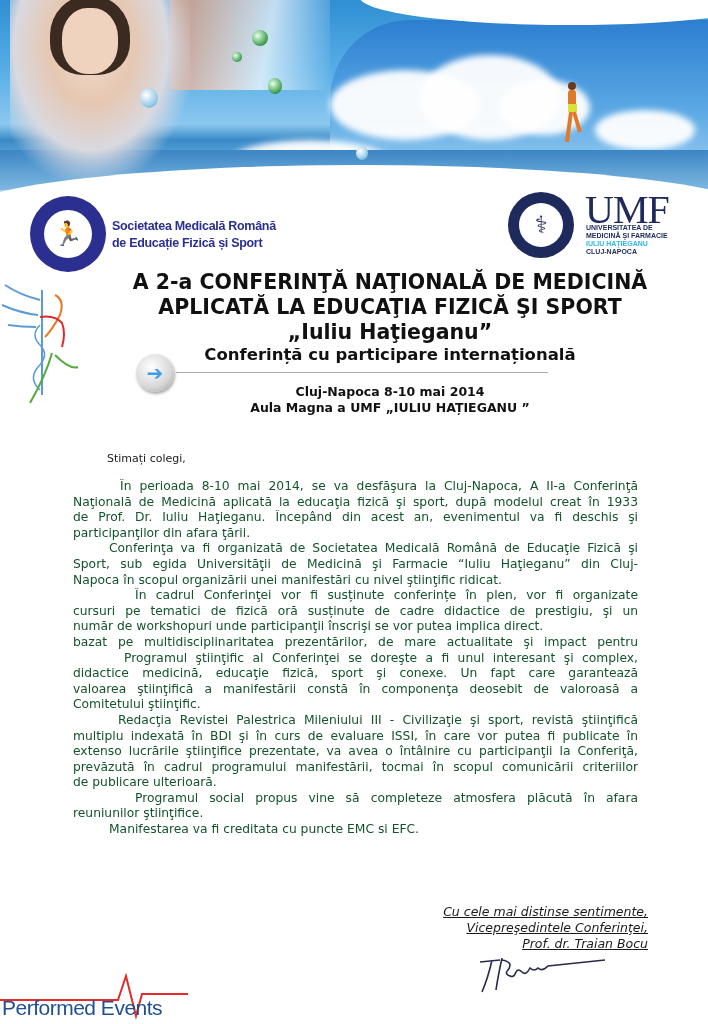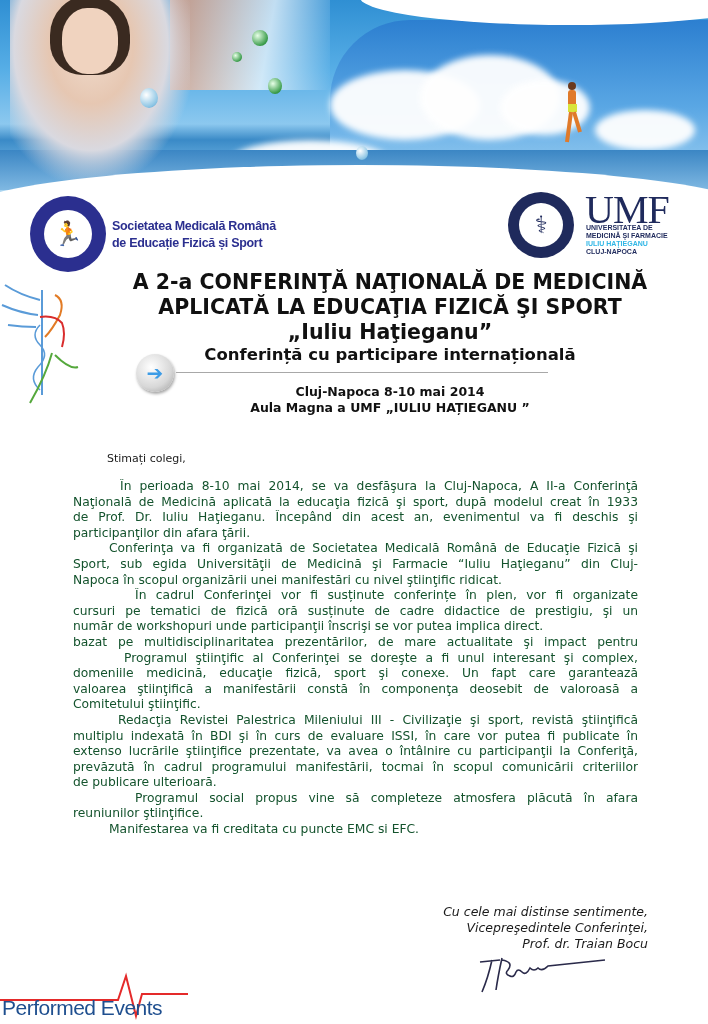--- a/index.html
+++ b/index.html
@@ -156,7 +156,7 @@
   <div class="ln last">număr de workshopuri unde participanţii înscrişi se vor putea implica direct.</div>
   <div class="ln">bazat pe multidisciplinaritatea prezentărilor, de mare actualitate şi impact pentru</div>
   <div class="ln in4">Programul ştiinţific al Conferinţei se doreşte a fi unul interesant şi complex,</div>
-  <div class="ln">domeniile medicină, educaţie fizică, sport şi conexe. Un fapt care garantează</div>
+  <div class="ln">didactice medicină, educaţie fizică, sport şi conexe. Un fapt care garantează</div>
   <div class="ln">valoarea ştiinţifică a manifestării constă în componenţa deosebit de valoroasă a</div>
   <div class="ln last">Comitetului ştiinţific.</div>
   <div class="ln in5">Redacţia Revistei Palestrica Mileniului III - Civilizaţie şi sport, revistă ştiinţifică</div>

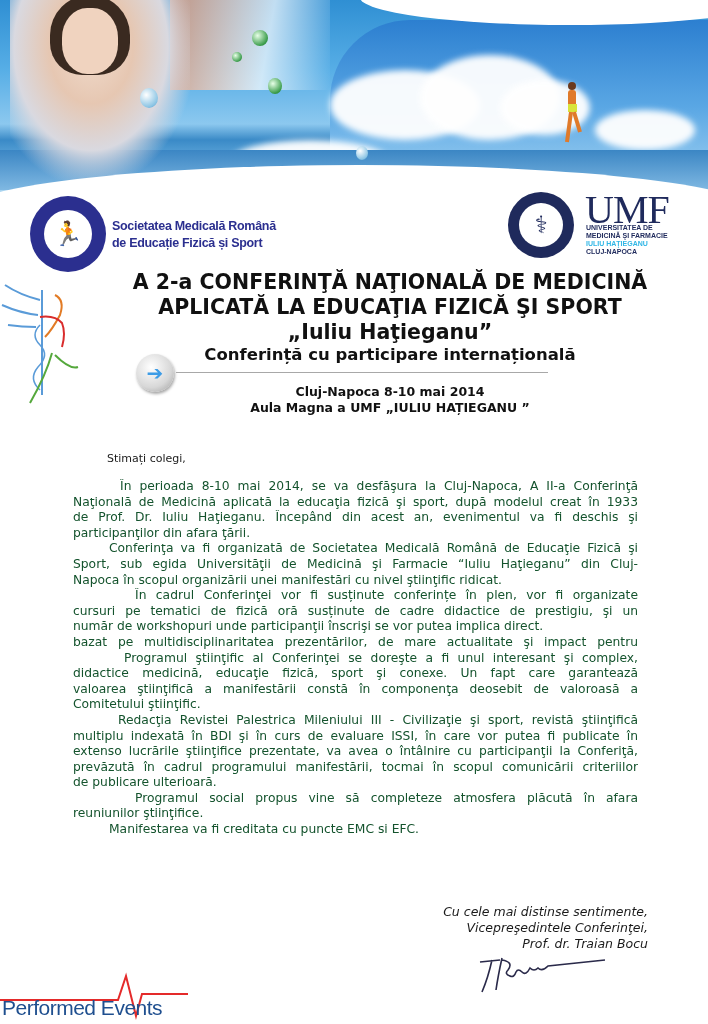--- a/index.html
+++ b/index.html
@@ -63,7 +63,7 @@
   .ln.last { text-align-last:left; }
   .in1 { padding-left:47px; } .in2 { padding-left:36px; } .in3 { padding-left:62px; } .in4 { padding-left:51px; } .in5 { padding-left:45px; }
 
-  .closing { position:absolute; right:60px; top:904px; text-align:right; font-style:italic; font-size:12.5px; line-height:16px; color:#1a1a1a; }
+  .closing { position:absolute; right:60px; top:904px; text-align:right; font-style:italic; font-size:12.5px; line-height:16px; color:#1a1a1a;text-decoration:underline; }
   .sig { position:absolute; left:470px; top:950px; width:140px; height:44px; }
   .pe-logo { position:absolute; left:0; top:968px; width:200px; height:56px; }
   .pe-text { position:absolute; left:2px; top:996px; font-family:"Liberation Sans", sans-serif; font-size:21px; color:#1f4f8f; letter-spacing:-0.5px; }

